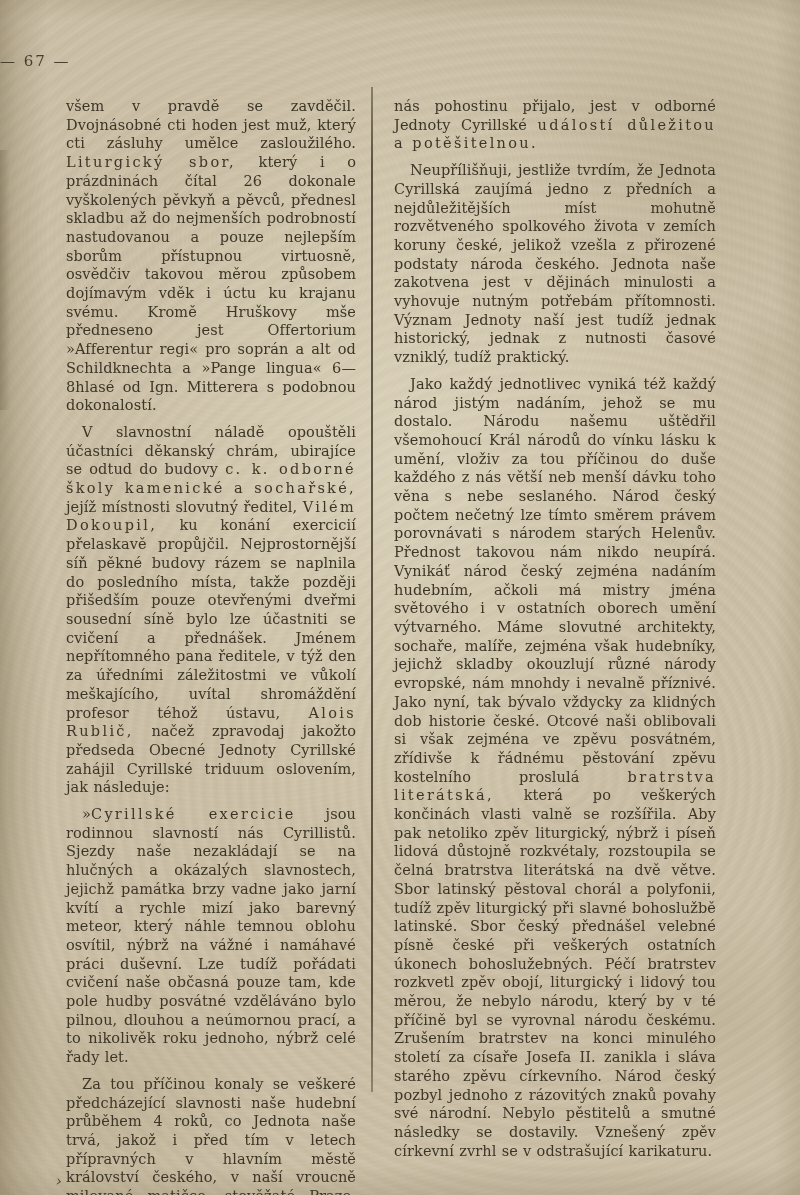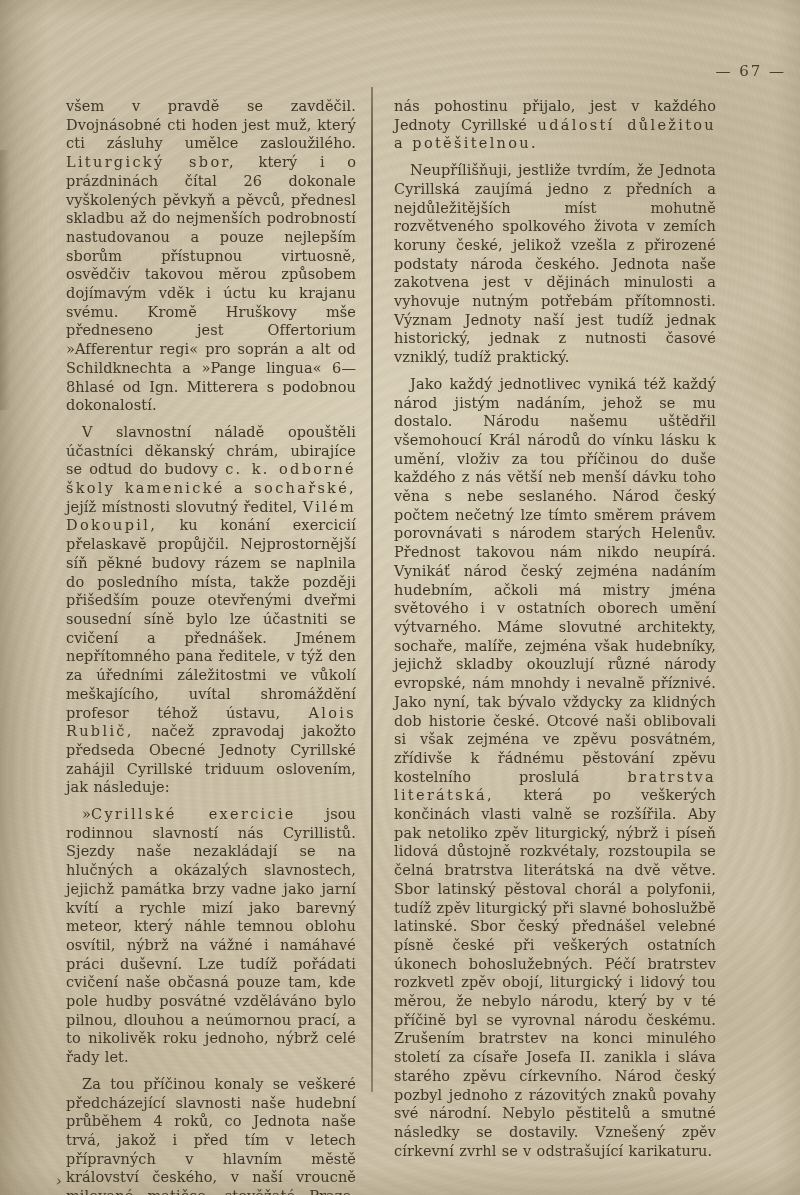--- a/index.html
+++ b/index.html
@@ -31,10 +31,10 @@
   }
   .page-number {
     position: absolute;
-    top: 62px;
+    top: 52px;
     left: 0;
     width: 786px;
-    text-align: right;
+    text-align: left;
     font-size: 15px;
     letter-spacing: 2px;
     color: #453d2d;

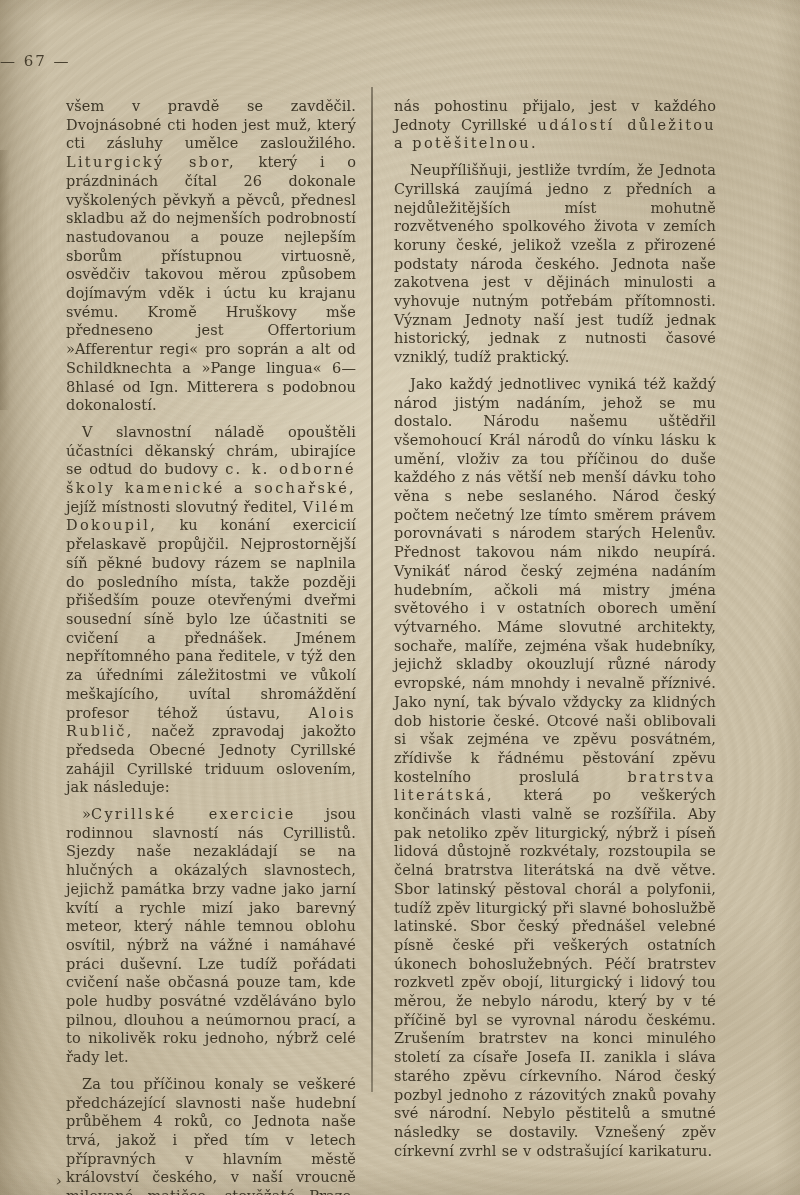--- a/index.html
+++ b/index.html
@@ -104,7 +104,7 @@
   <div class="divider-rule"></div>
 
   <div class="column column-right">
-      <p><span>nás pohostinu přijalo, jest v každého Jednoty Cyrillské </span><span class="sperr">událostí důležitou a potěšitelnou.</span></p>
+      <p><span>nás pohostinu přijalo, jest v odborné Jednoty Cyrillské </span><span class="sperr">událostí důležitou a potěšitelnou.</span></p>
       <p class="indent gap"><span>Neupřílišňuji, jestliže tvrdím, že Jednota Cyrillská zaujímá jedno z předních a nejdůležitějších míst mohutně rozvětveného spolkového života v zemích koruny české, jelikož vzešla z přirozené podstaty národa českého. Jednota naše zakotvena jest v dějinách minulosti a vyhovuje nutným potřebám přítomnosti. Význam Jednoty naší jest tudíž jednak historický, jednak z nutnosti časové vzniklý, tudíž praktický.</span></p>
       <p class="indent gap"><span>Jako každý jednotlivec vyniká též každý národ jistým nadáním, jehož se mu dostalo. Národu našemu uštědřil všemohoucí Král národů do vínku lásku k umění, vloživ za tou příčinou do duše každého z nás větší neb menší dávku toho věna s nebe seslaného. Národ český počtem nečetný lze tímto směrem právem porovnávati s národem starých Helenův. Přednost takovou nám nikdo neupírá. Vynikáť národ český zejména nadáním hudebním, ačkoli má mistry jména světového i v ostatních oborech umění výtvarného. Máme slovutné architekty, sochaře, malíře, zejména však hudebníky, jejichž skladby okouzlují různé národy evropské, nám mnohdy i nevalně příznivé. Jako nyní, tak bývalo vždycky za klidných dob historie české. Otcové naši oblibovali si však zejména ve zpěvu posvátném, zřídivše k řádnému pěstování zpěvu kostelního proslulá </span><span class="sperr">bratrstva literátská,</span><span> která po veškerých končinách vlasti valně se rozšířila. Aby pak netoliko zpěv liturgický, nýbrž i píseň lidová důstojně rozkvétaly, rozstoupila se čelná bratrstva literátská na dvě větve. Sbor latinský pěstoval chorál a polyfonii, tudíž zpěv liturgický při slavné bohoslužbě latinské. Sbor český přednášel velebné písně české při veškerých ostatních úkonech bohoslužebných. Péčí bratrstev rozkvetl zpěv obojí, liturgický i lidový tou měrou, že nebylo národu, který by v té příčině byl se vyrovnal národu českému. Zrušením bratrstev na konci minulého století za císaře Josefa II. zanikla i sláva starého zpěvu církevního. Národ český pozbyl jednoho z rázovitých znaků povahy své národní. Nebylo pěstitelů a smutné následky se dostavily. Vznešený zpěv církevní zvrhl se v odstrašující karikaturu.</span></p>
     </div>

